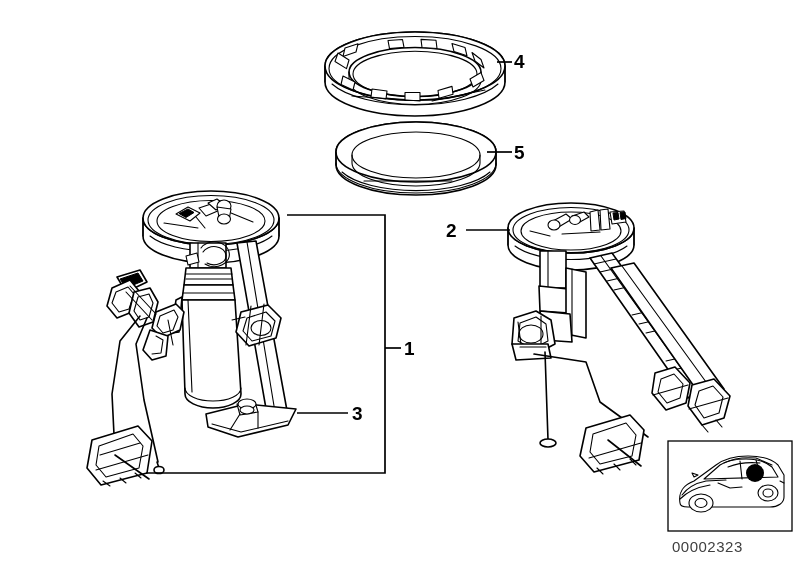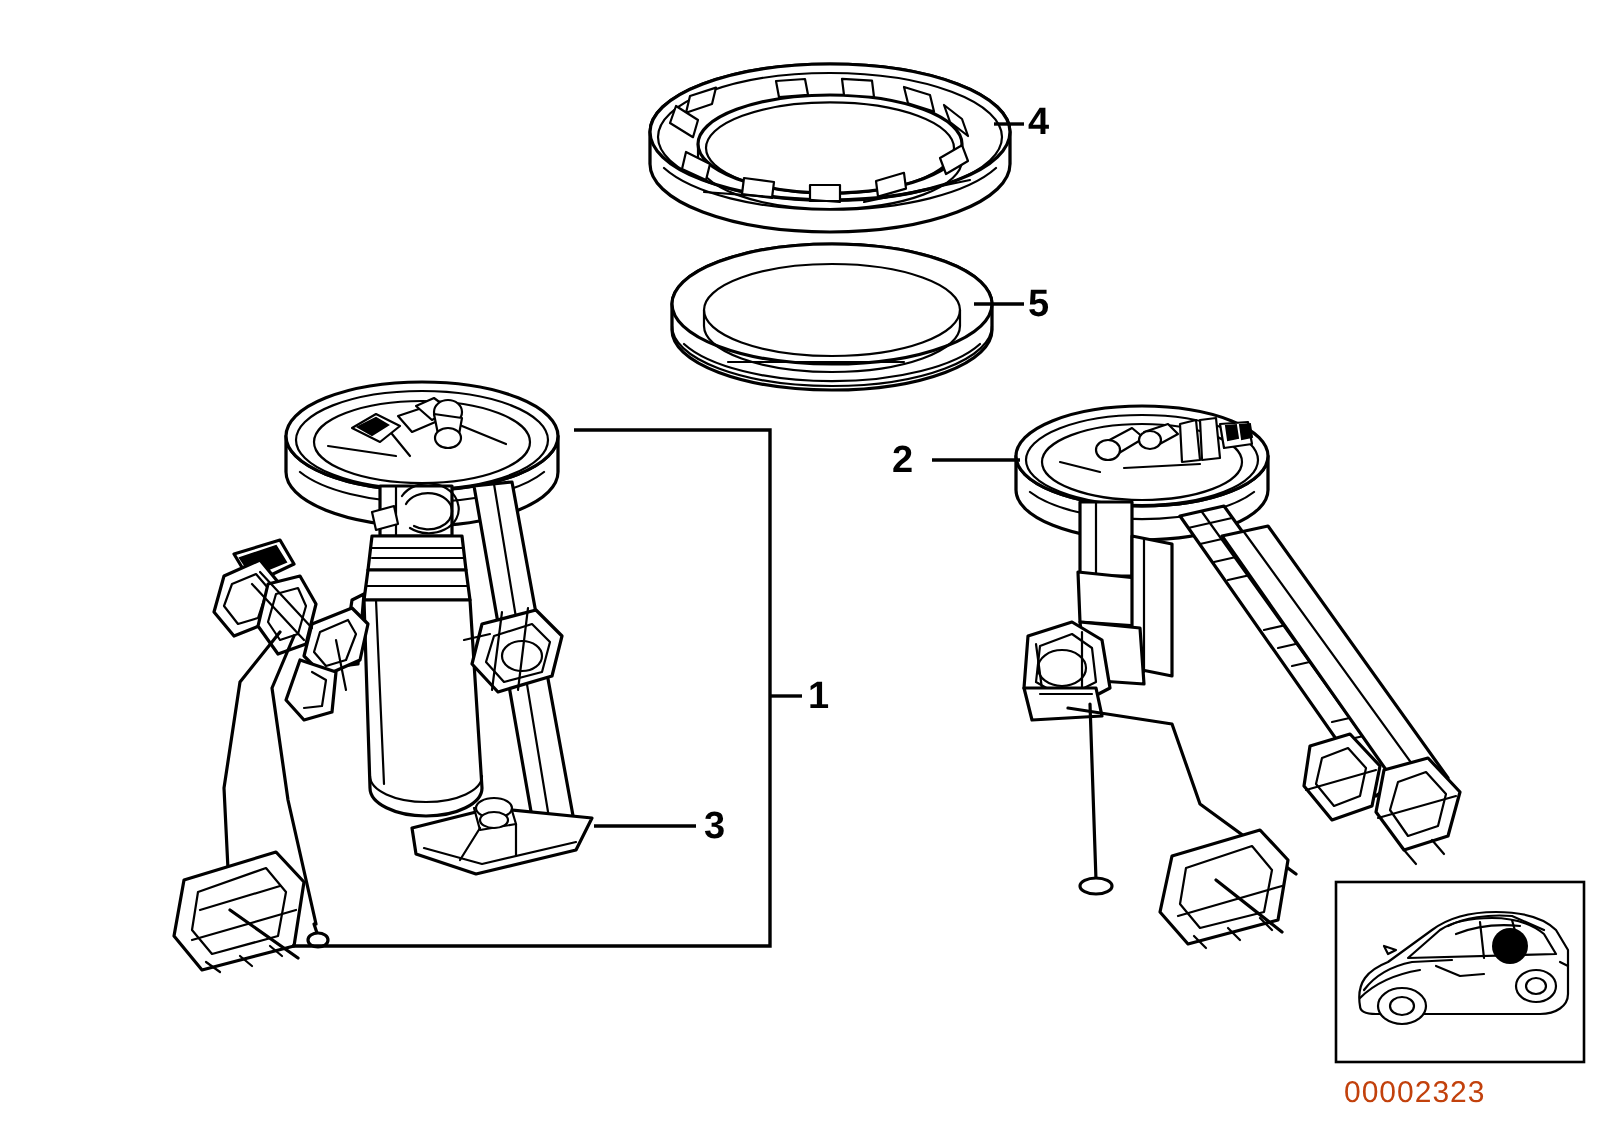--- a/index.html
+++ b/index.html
@@ -38,7 +38,7 @@
     font-family: "Liberation Sans", sans-serif;
     font-size: 15px;
     letter-spacing: 0.5px;
-    color: #c2410c;
+    color: #404040;
   }
 </style>
 </head>

